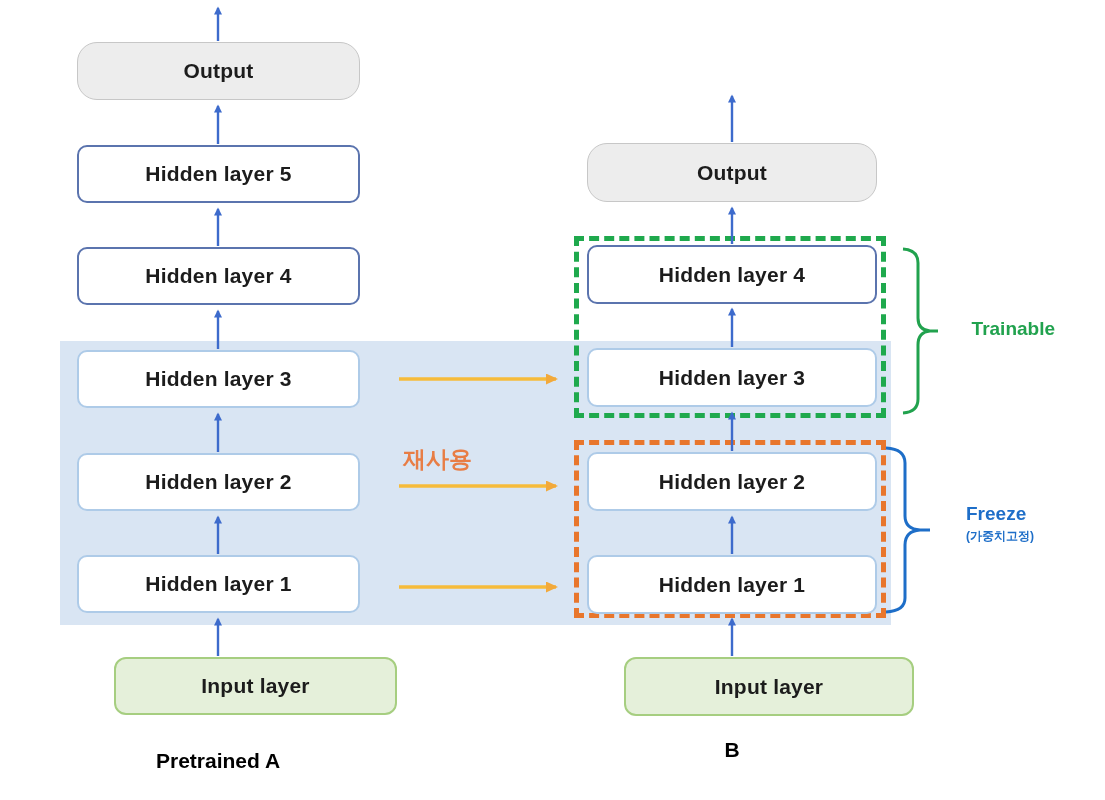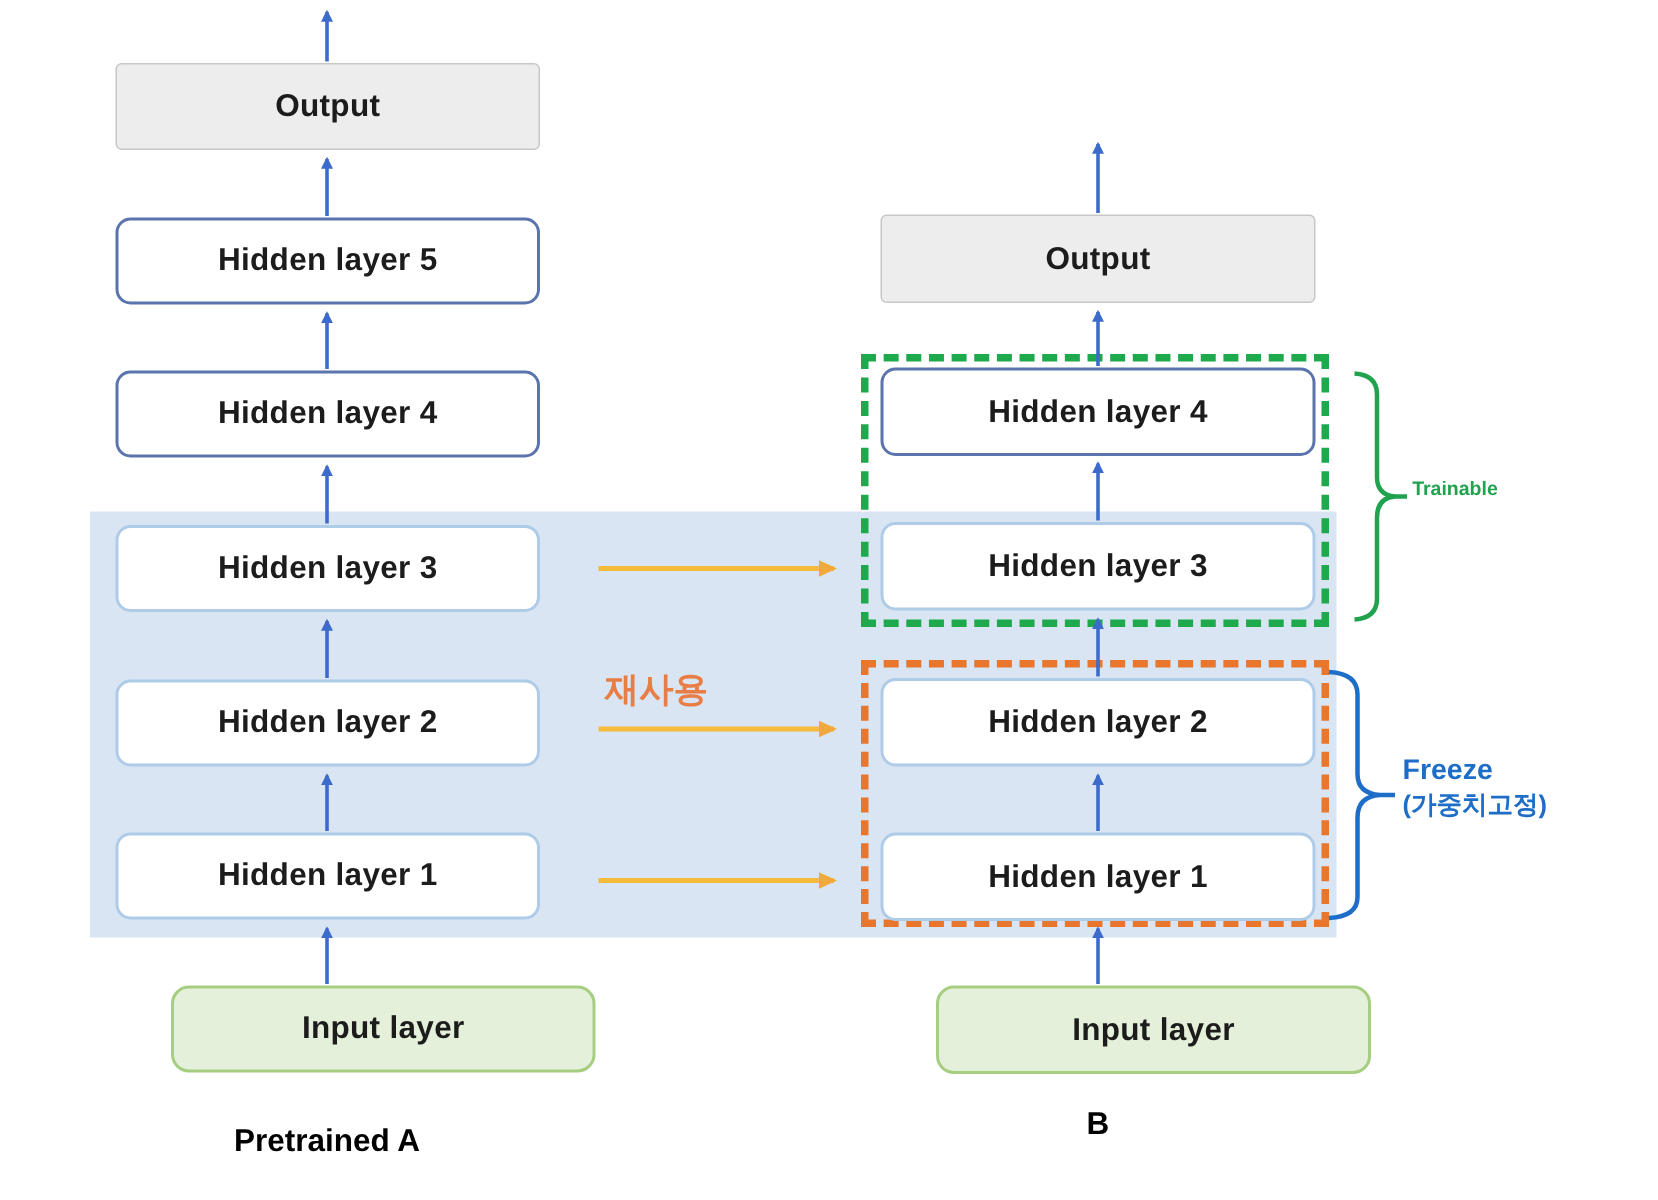--- a/index.html
+++ b/index.html
@@ -38,7 +38,7 @@
   .rcol{left:587px;width:290px;height:59px;}
   .hidden-dark{border:2px solid var(--border-dark);border-radius:10px;}
   .hidden-light{border:2px solid var(--border-light);border-radius:10px;}
-  .node-output{background:var(--output-fill);border:1.5px solid var(--output-border);border-radius:4px;}
+  .node-output{background:var(--output-fill);border:1.5px solid var(--output-border);border-radius:20px;}
   .node-input{background:var(--input-fill);border:2px solid var(--input-border);border-radius:12px;margin-left:37px;}
   .dashed{position:absolute;box-sizing:border-box;z-index:2;background:transparent;}
   .dash-green{left:574px;top:236px;width:312px;height:182px;border:5px dashed var(--green);}

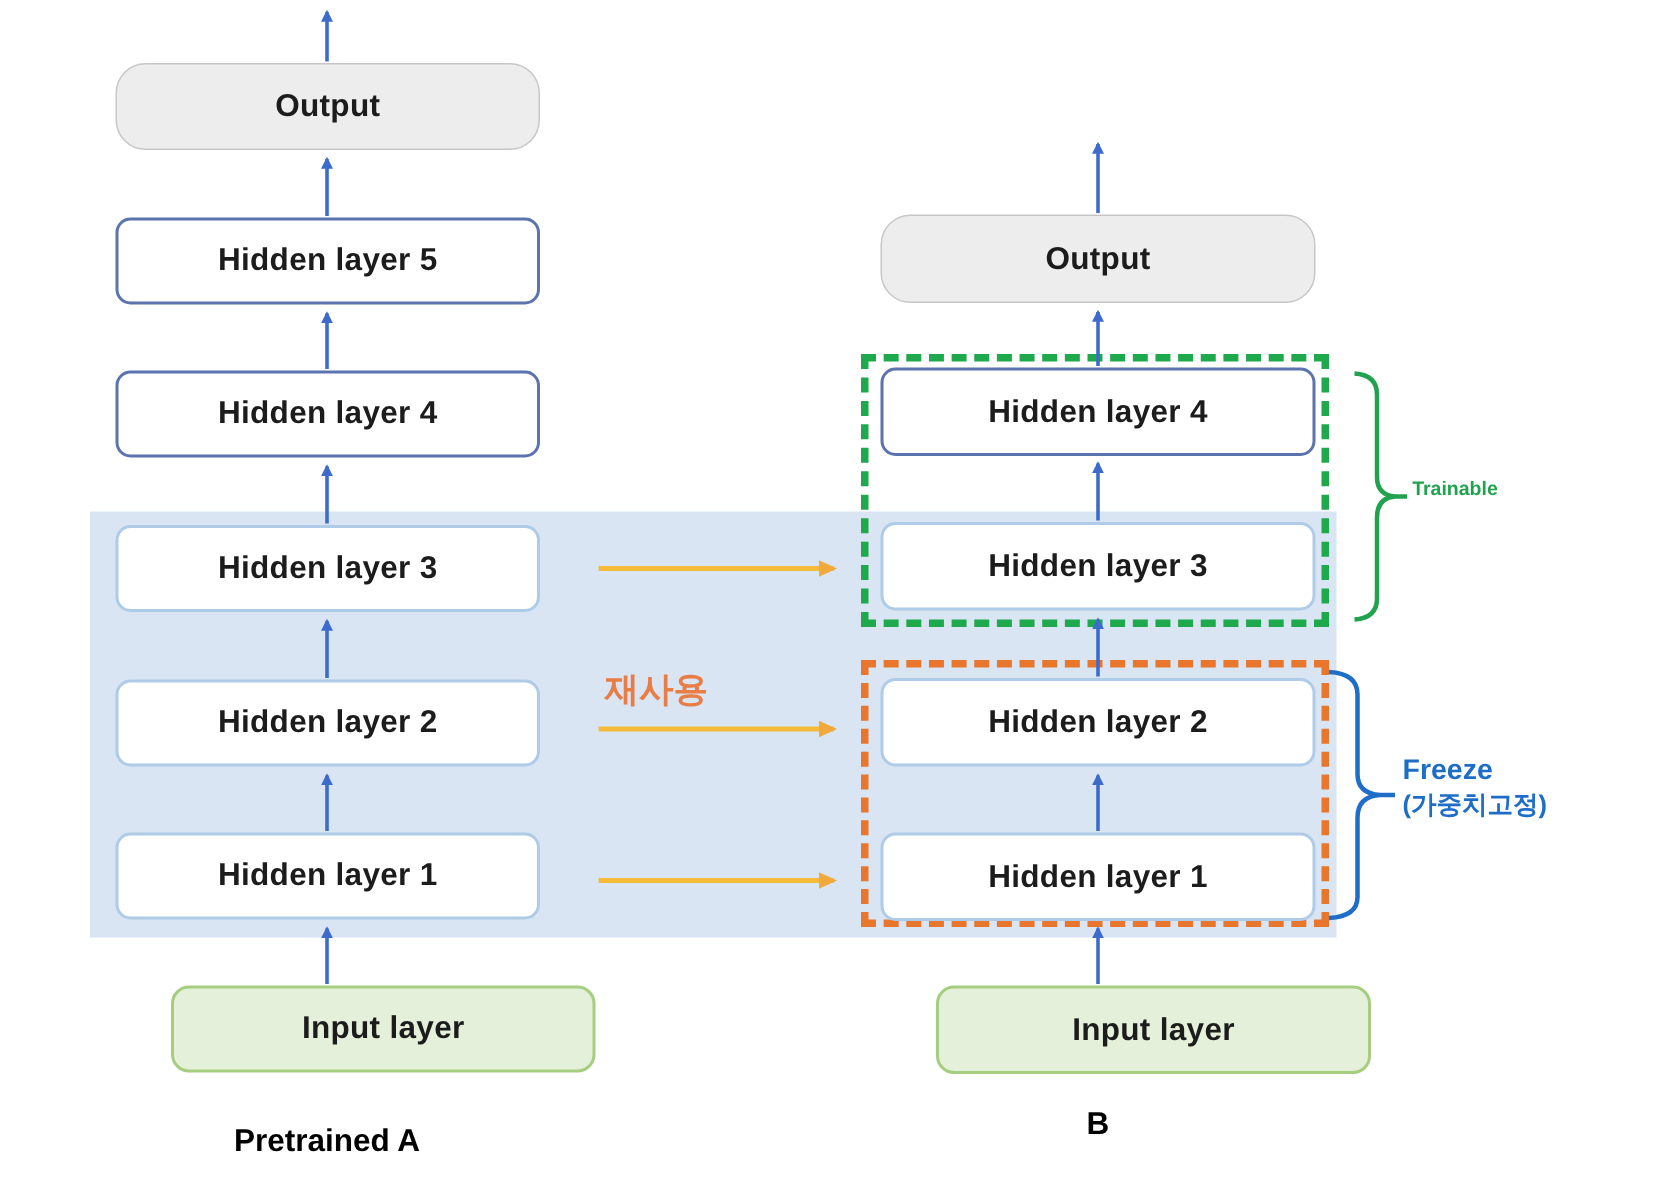--- a/index.html
+++ b/index.html
@@ -49,7 +49,7 @@
   }
   .annot{position:absolute;z-index:5;font-weight:bold;}
   .reuse{left:403px;top:444px;width:140px;font-size:23px;color:var(--reuse-text);}
-  .trainable{left:915px;top:318px;width:110px;font-size:13px;color:var(--trainable-text);text-align:center;}
+  .trainable{left:945px;top:318px;width:110px;font-size:19px;color:var(--trainable-text);text-align:right;}
   .freeze{left:935px;top:502px;width:140px;font-size:19px;color:var(--freeze-text);line-height:23px;}
   .freeze .sub{font-size:17px;}
 </style>

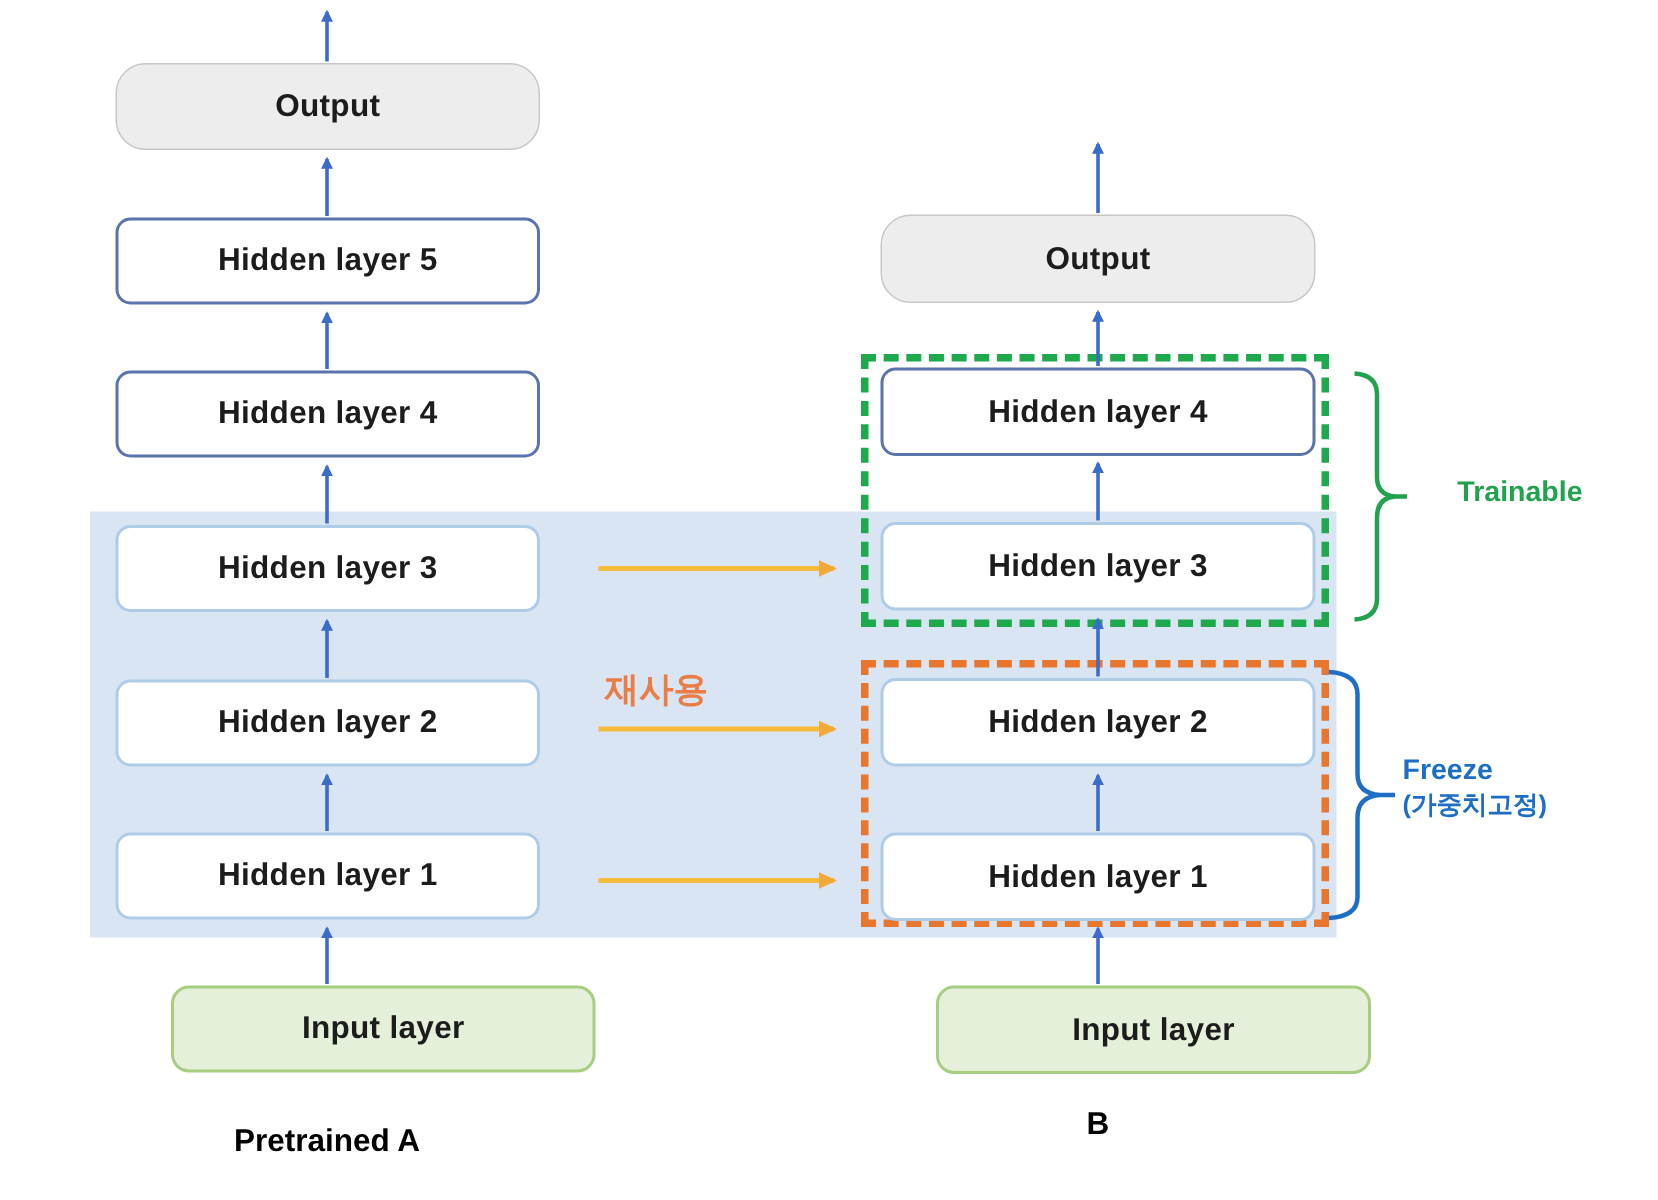--- a/index.html
+++ b/index.html
@@ -50,7 +50,7 @@
   .annot{position:absolute;z-index:5;font-weight:bold;}
   .reuse{left:403px;top:444px;width:140px;font-size:23px;color:var(--reuse-text);}
   .trainable{left:945px;top:318px;width:110px;font-size:19px;color:var(--trainable-text);text-align:right;}
-  .freeze{left:935px;top:502px;width:140px;font-size:19px;color:var(--freeze-text);line-height:23px;}
+  .freeze{left:966px;top:502px;width:140px;font-size:19px;color:var(--freeze-text);line-height:23px;}
   .freeze .sub{font-size:17px;}
 </style>
 </head>

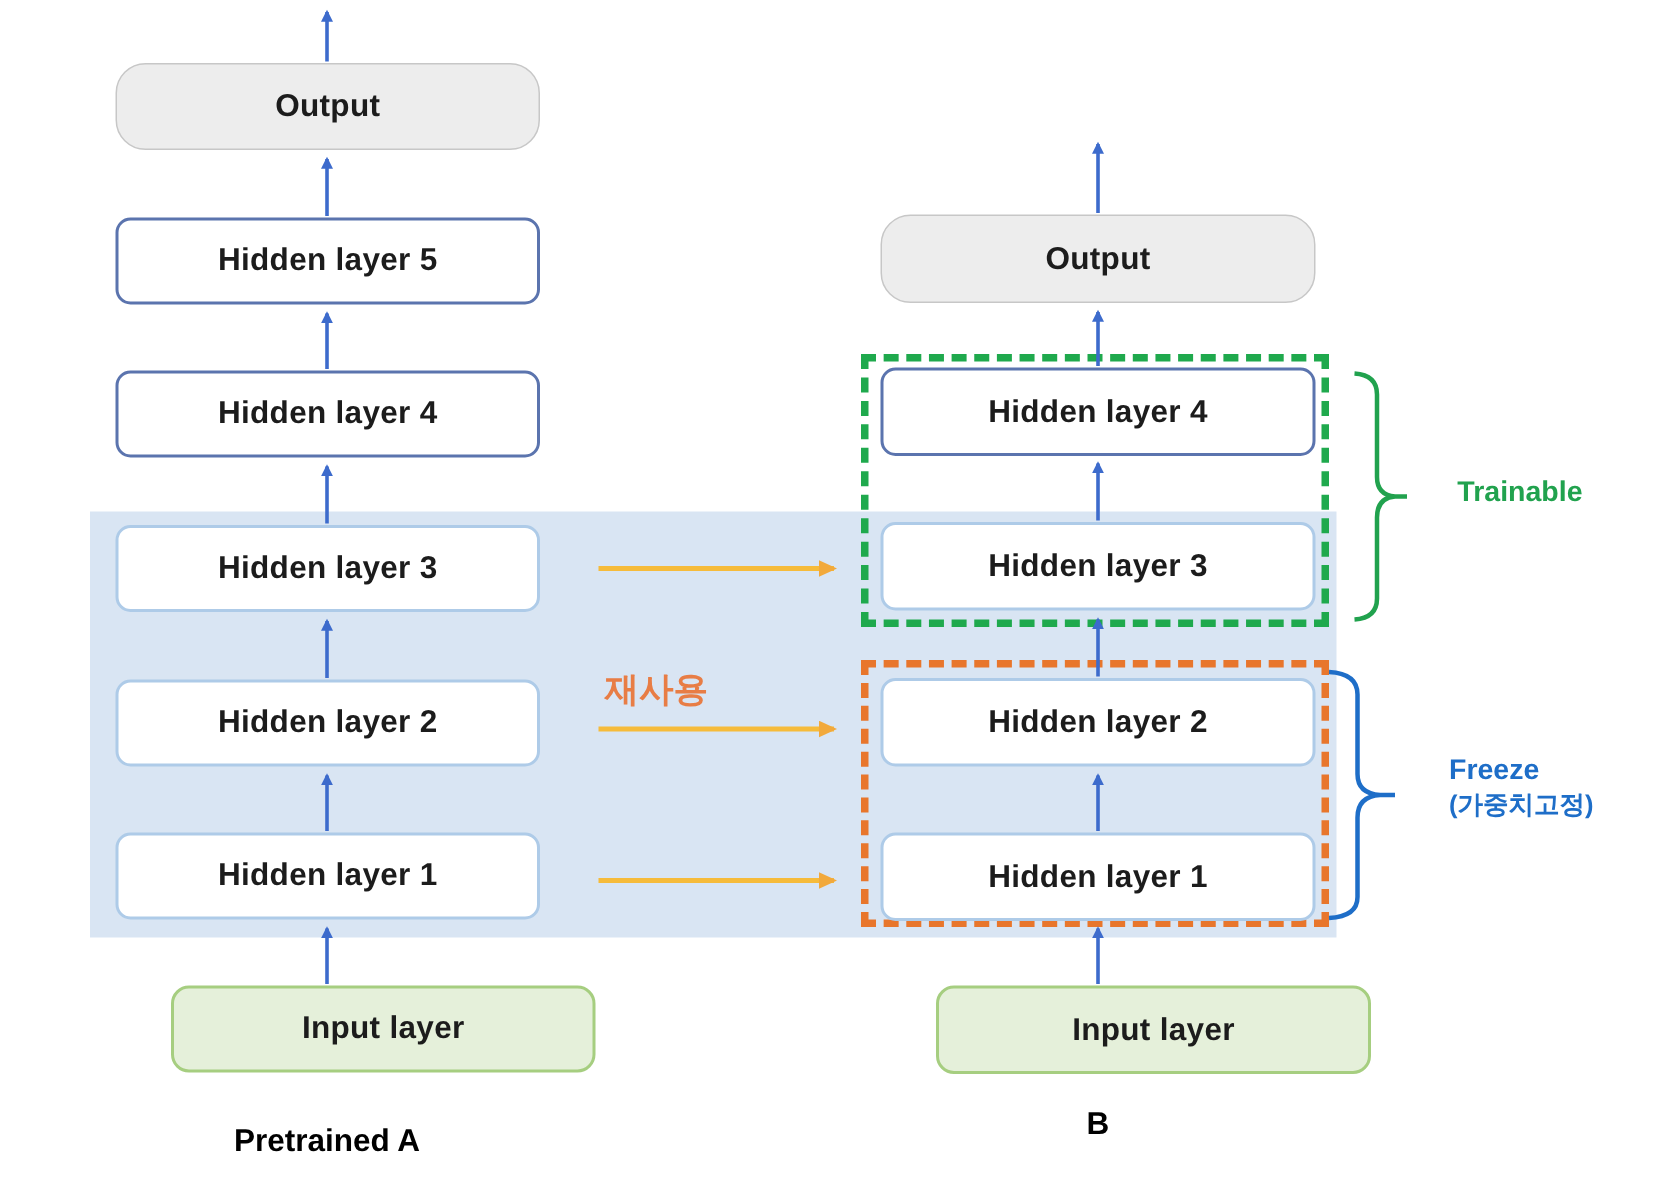--- a/index.html
+++ b/index.html
@@ -51,7 +51,7 @@
   .reuse{left:403px;top:444px;width:140px;font-size:23px;color:var(--reuse-text);}
   .trainable{left:945px;top:318px;width:110px;font-size:19px;color:var(--trainable-text);text-align:right;}
   .freeze{left:966px;top:502px;width:140px;font-size:19px;color:var(--freeze-text);line-height:23px;}
-  .freeze .sub{font-size:17px;}
+  .freeze .sub{font-size:12px;}
 </style>
 </head>
 <body>

